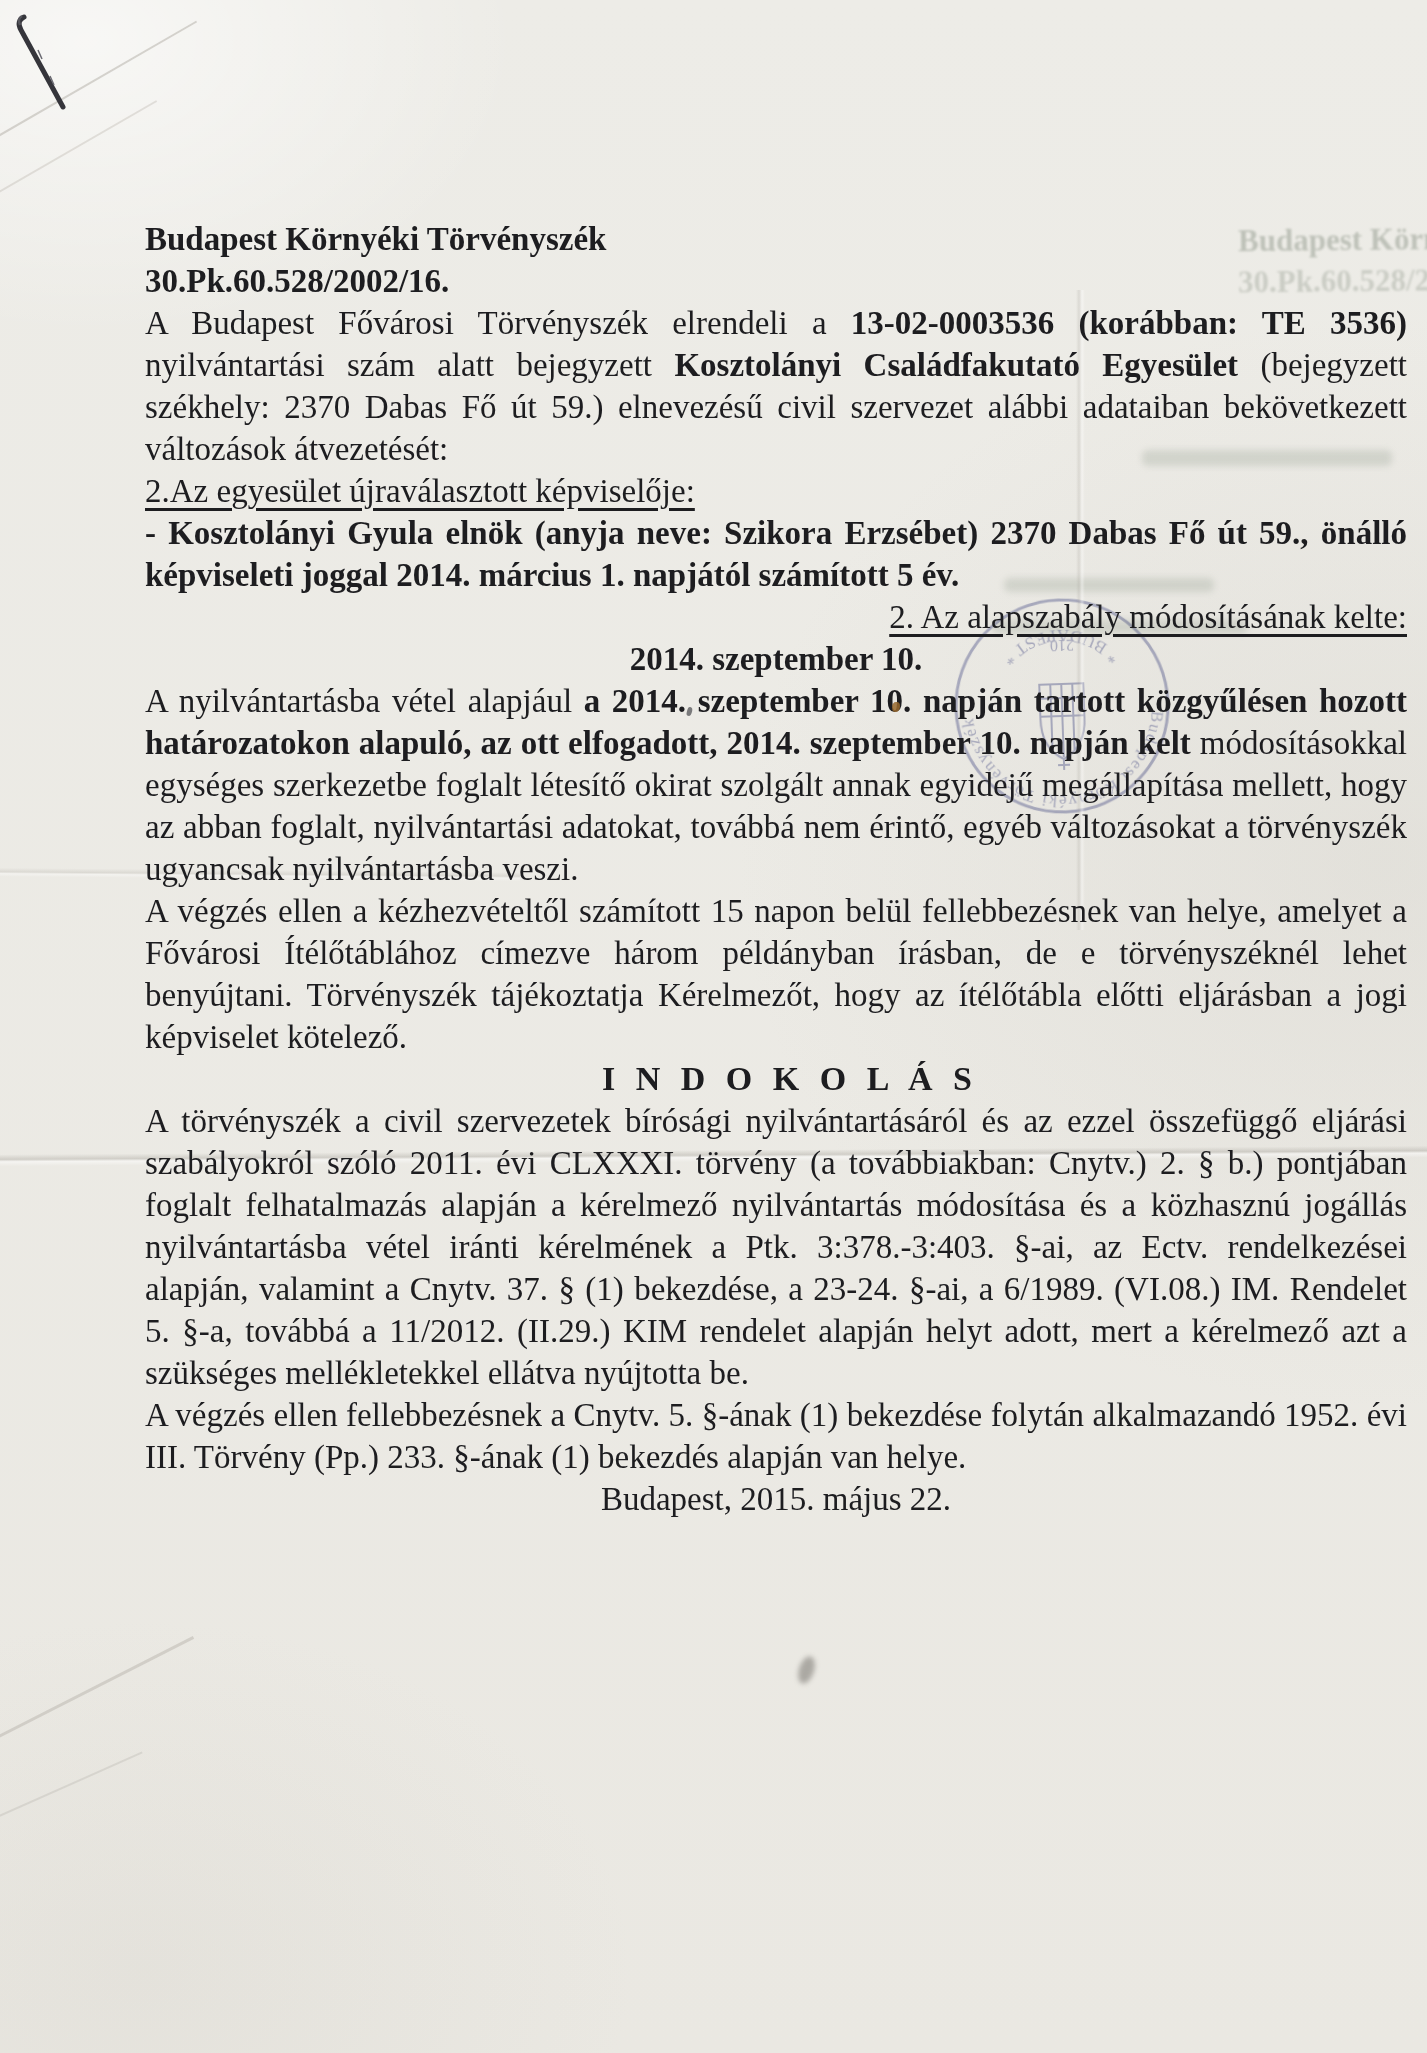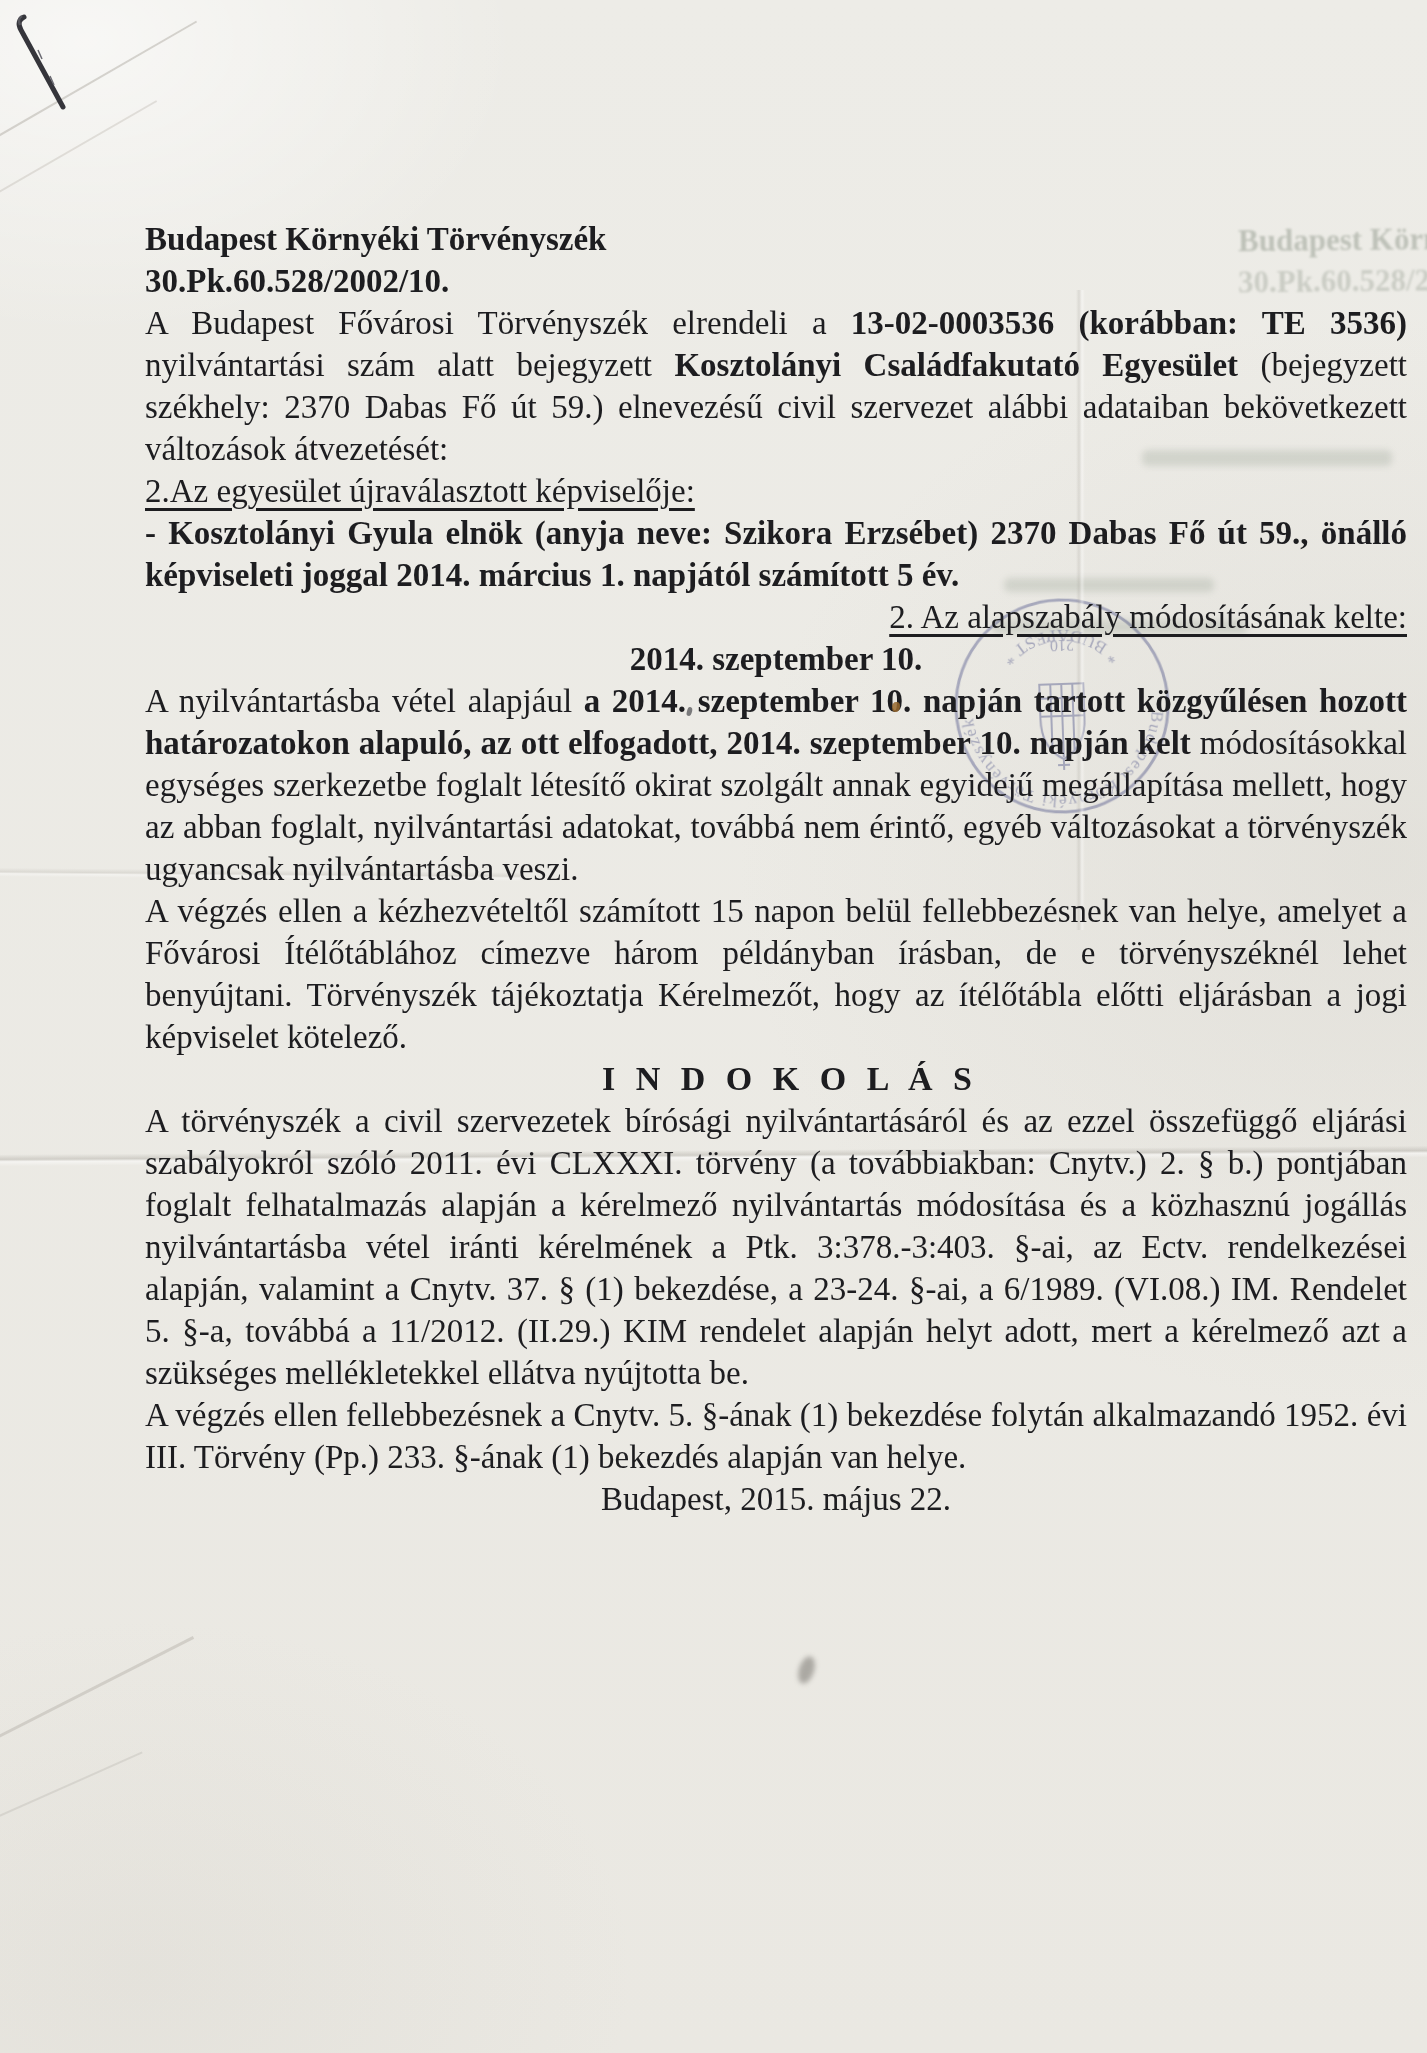--- a/index.html
+++ b/index.html
@@ -154,7 +154,7 @@
   <div class="col">
 
     <p class="hdr">Budapest Környéki Törvényszék</p>
-    <p class="hdr">30.Pk.60.528/2002/10.</p>
+    <p class="hdr">30.Pk.60.528/2002/16.</p>
 
 
     <p class="p1"><span>A Budapest Fővárosi Törvényszék elrendeli a </span><b>13-02-0003536 (korábban: TE 3536)</b><span> nyilvántartási szám alatt bejegyzett </span><b>Kosztolányi Családfakutató Egyesület</b><span> (bejegyzett székhely: 2370 Dabas Fő út 59.) elnevezésű civil szervezet alábbi adataiban bekövetkezett változások átvezetését:</span></p>

